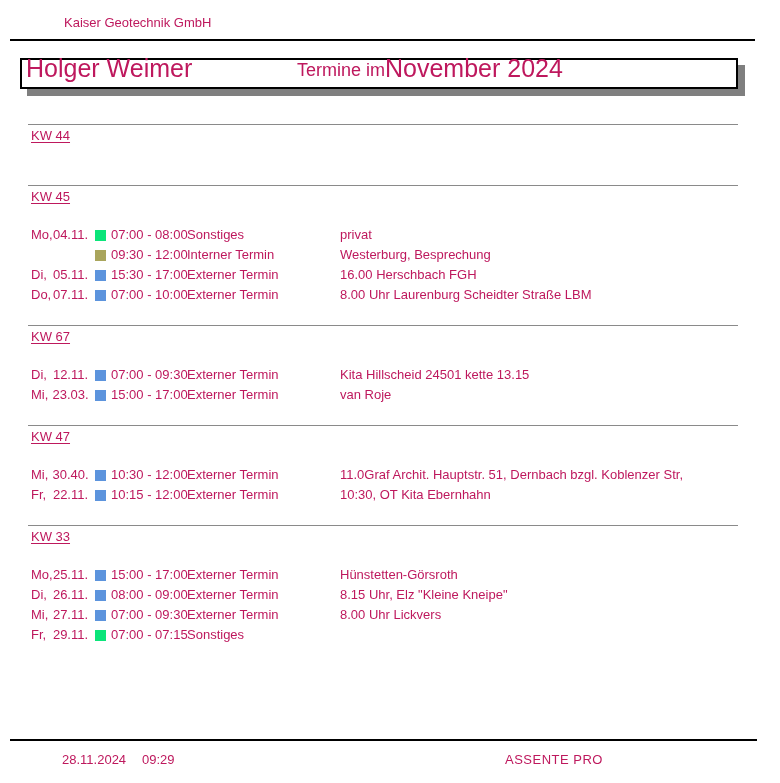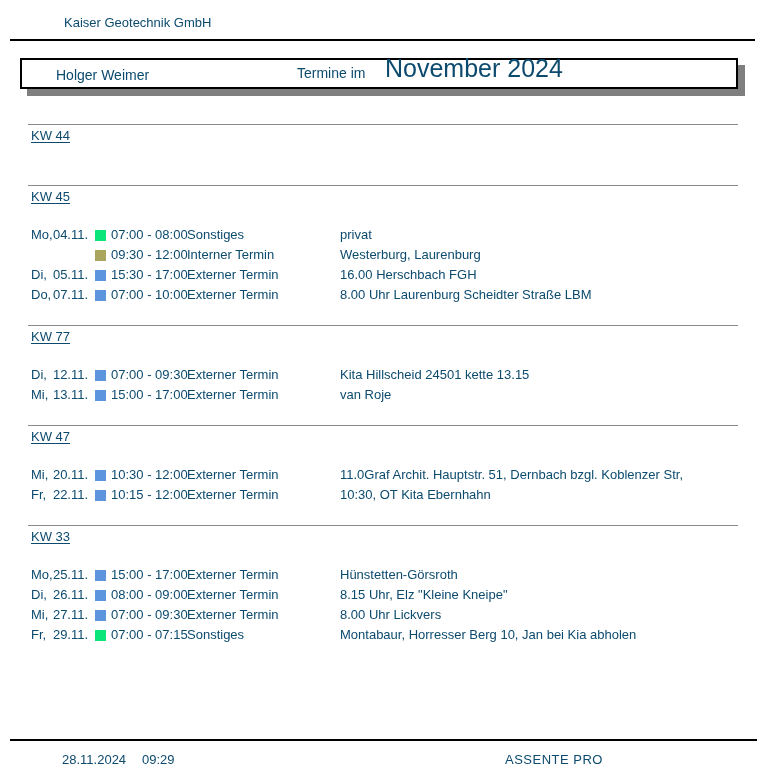--- a/index.html
+++ b/index.html
@@ -7,7 +7,7 @@
     position:relative;
     width:780px; height:783px;
     background:#ffffff;
-    color:#0c4a6e;
+    color:#be185d;
     font-family:"Liberation Sans","DejaVu Sans",sans-serif;
     font-size:13px;
     overflow:hidden;

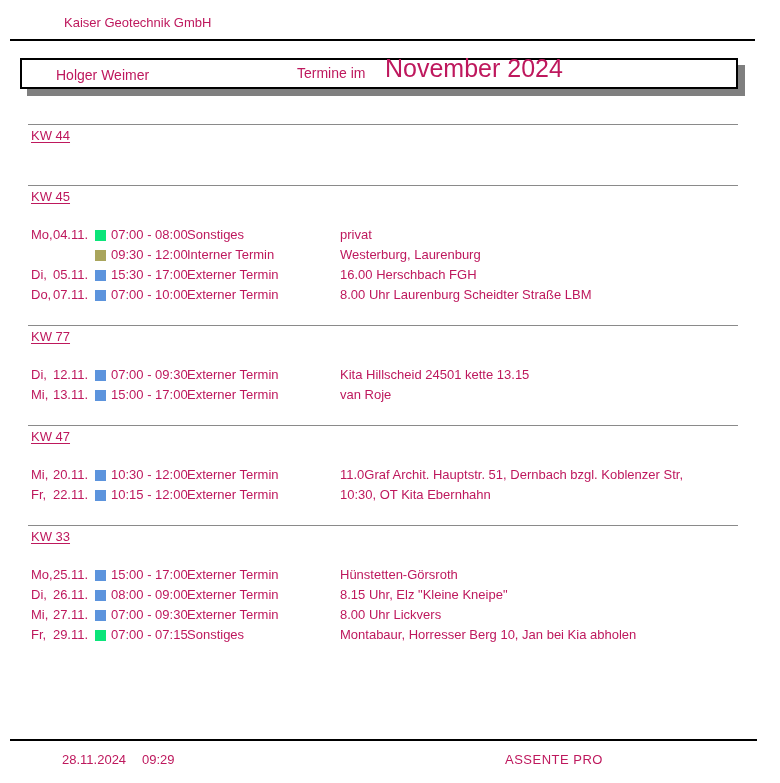--- a/index.html
+++ b/index.html
@@ -21,7 +21,7 @@
     background:#fff; border:2px solid #000;
     box-shadow:7px 7px 0 #7f7f7f;
   }
-  .header-box .person  { position:absolute; left:34px;  bottom:4px; font-size:14px; white-space:nowrap; }
+  .header-box .person  { position:absolute; left:4px;  bottom:4px; font-size:25px; white-space:nowrap; }
   .header-box .subtitle{ position:absolute; left:275px; bottom:6px; font-size:14px; white-space:nowrap; }
   .header-box .month   { position:absolute; left:363px; bottom:4px; font-size:25px; white-space:nowrap; }
 

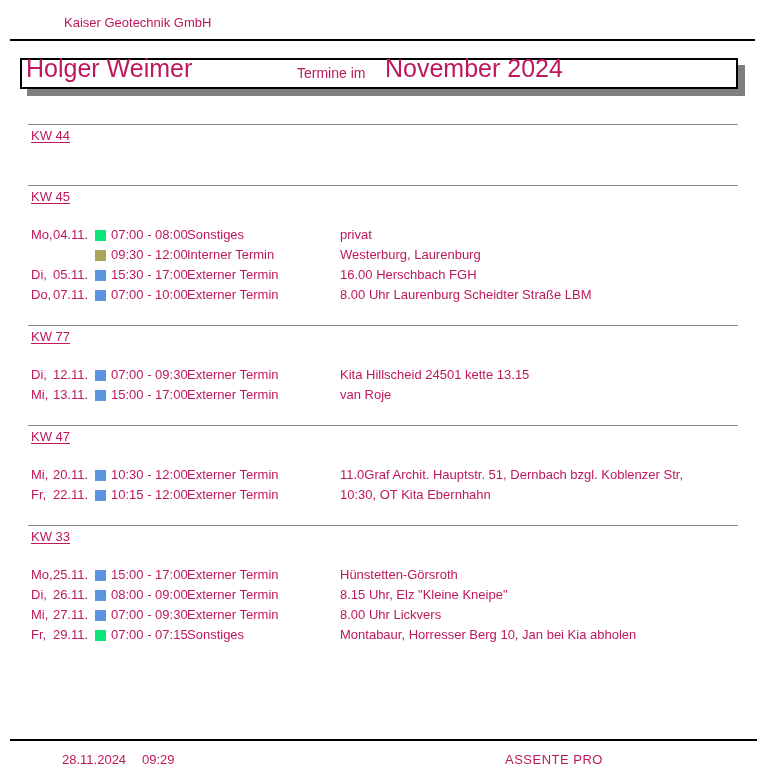--- a/index.html
+++ b/index.html
@@ -22,7 +22,7 @@
     box-shadow:7px 7px 0 #7f7f7f;
   }
   .header-box .person  { position:absolute; left:4px;  bottom:4px; font-size:25px; white-space:nowrap; }
-  .header-box .subtitle{ position:absolute; left:275px; bottom:6px; font-size:14px; white-space:nowrap; }
+  .header-box .subtitle{ position:absolute; left:275px; bottom:6px; font-size:18px; white-space:nowrap; }
   .header-box .month   { position:absolute; left:363px; bottom:4px; font-size:25px; white-space:nowrap; }
 
   .section { position:absolute; left:0; width:780px; }

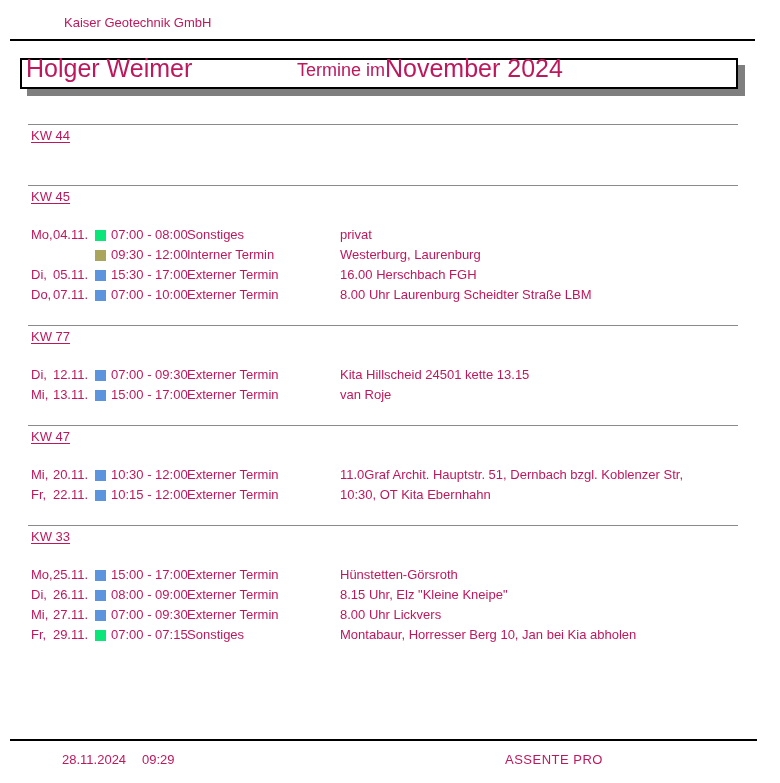--- a/index.html
+++ b/index.html
@@ -82,7 +82,7 @@
         <span class="square" style="background: rgb(169, 165, 92);"></span>
         <span class="time">09:30 - 12:00</span>
         <span class="cat">Interner Termin</span>
-        <span class="desc">Westerburg, Laurenburg</span>
+        <span class="desc">Westerburg, Besprechung</span>
       </div>
       <div class="row">
         <span class="day">Di,</span>

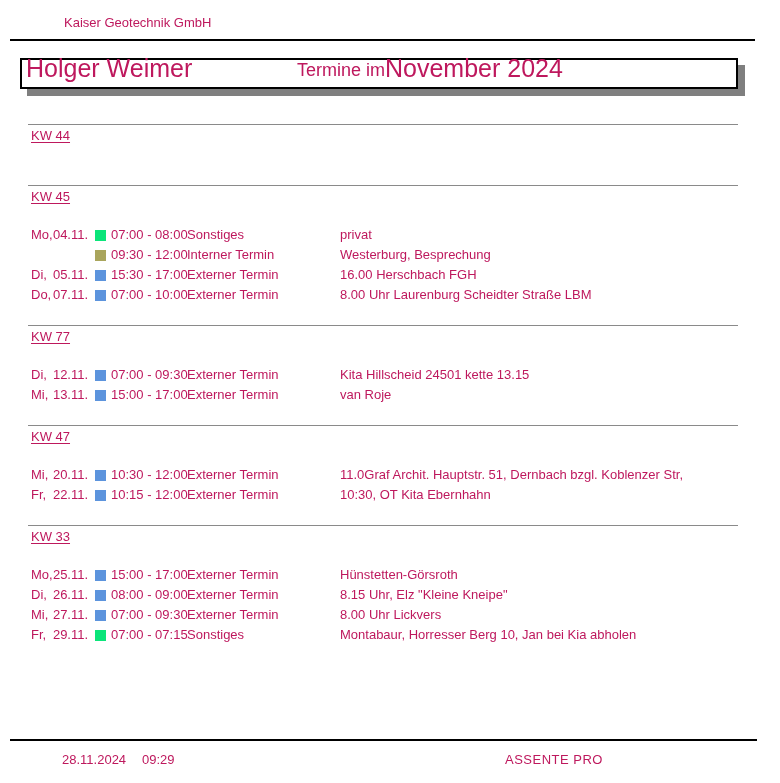--- a/index.html
+++ b/index.html
@@ -105,7 +105,7 @@
 
   <div class="section s46">
     <div class="hline"></div>
-    <div class="kw">KW 77</div>
+    <div class="kw">KW 67</div>
     <div class="rows">
       <div class="row">
         <span class="day">Di,</span>

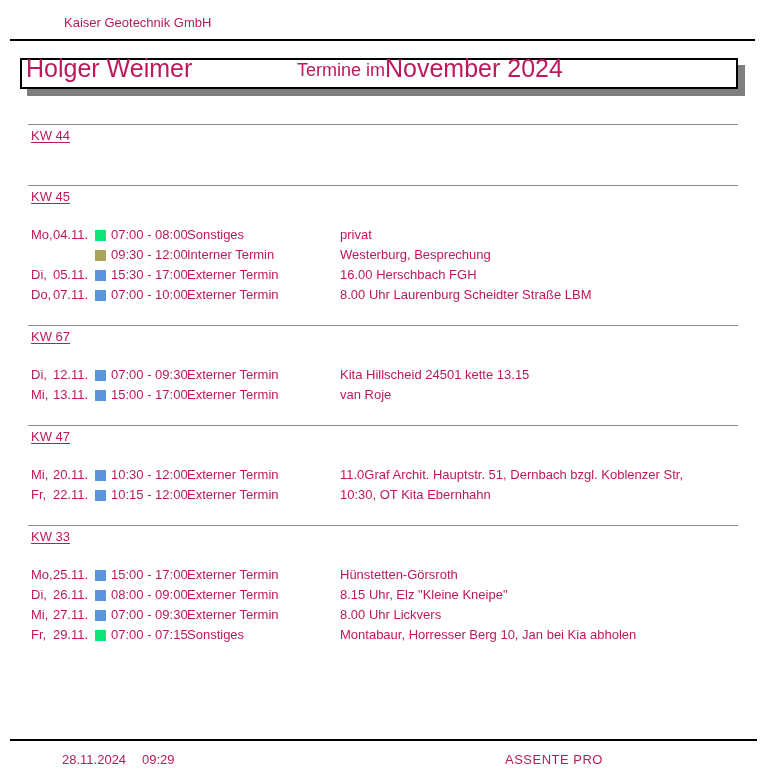--- a/index.html
+++ b/index.html
@@ -117,7 +117,7 @@
       </div>
       <div class="row">
         <span class="day">Mi,</span>
-        <span class="date">13.11.</span>
+        <span class="date">23.03.</span>
         <span class="square" style="background: rgb(92, 148, 221);"></span>
         <span class="time">15:00 - 17:00</span>
         <span class="cat">Externer Termin</span>

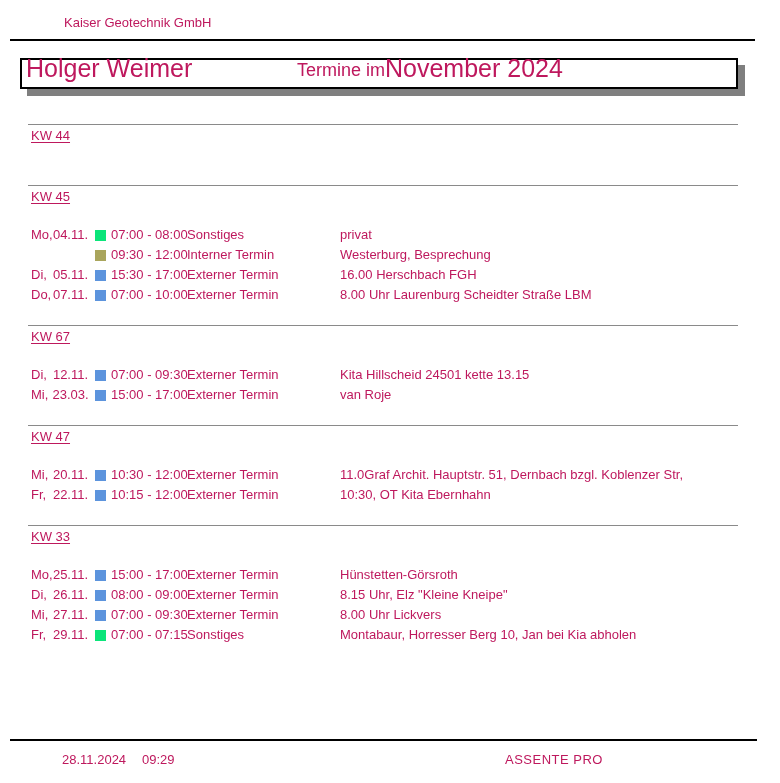--- a/index.html
+++ b/index.html
@@ -132,7 +132,7 @@
     <div class="rows">
       <div class="row">
         <span class="day">Mi,</span>
-        <span class="date">20.11.</span>
+        <span class="date">30.40.</span>
         <span class="square" style="background: rgb(92, 148, 221);"></span>
         <span class="time">10:30 - 12:00</span>
         <span class="cat">Externer Termin</span>

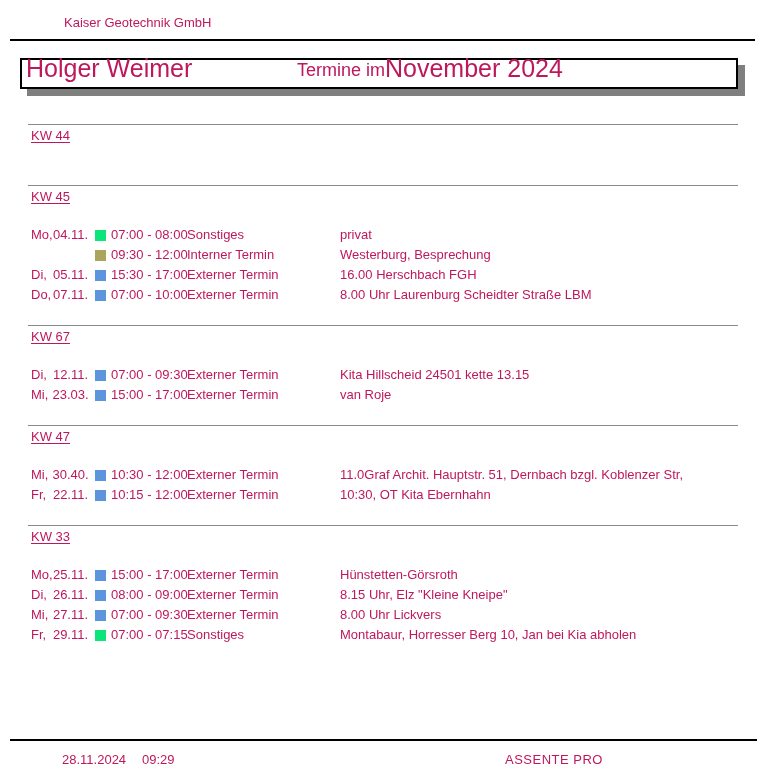--- a/index.html
+++ b/index.html
@@ -183,7 +183,6 @@
         <span class="square" style="background: rgb(11, 229, 122);"></span>
         <span class="time">07:00 - 07:15</span>
         <span class="cat">Sonstiges</span>
-        <span class="desc">Montabaur, Horresser Berg 10, Jan bei Kia abholen</span>
       </div>
     </div>
   </div>

